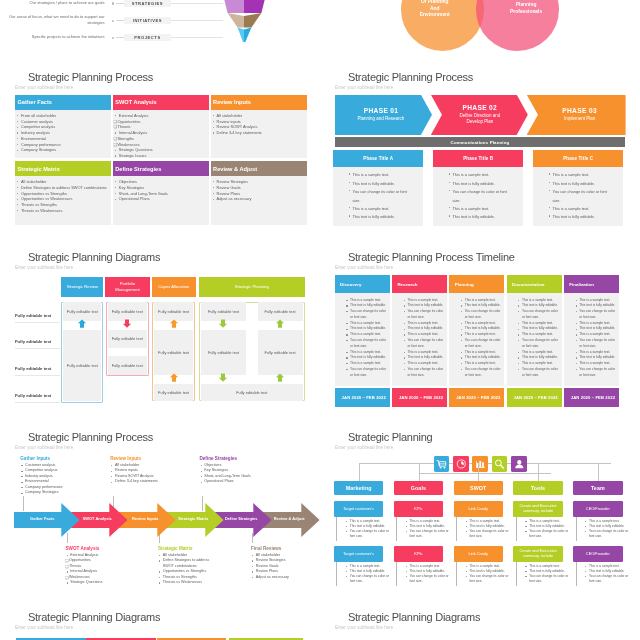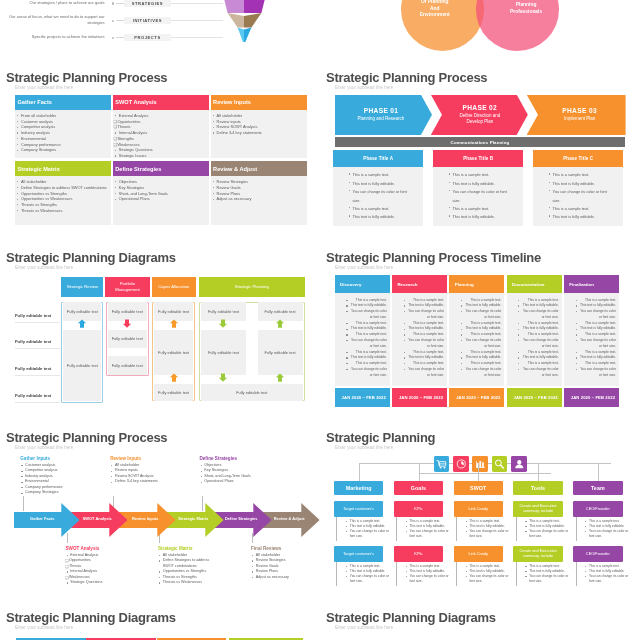--- a/index.html
+++ b/index.html
@@ -10,7 +10,7 @@
        -webkit-font-smoothing:antialiased;}
   .page{position:relative;width:640px;height:640px;background:#fff;}
   .slide{position:absolute;width:320px;height:180px;background:#fff;overflow:hidden;}
-  .sl-title{position:absolute;left:6px;top:12.8px;font-size:13px;font-weight:bold;
+  .sl-title{position:absolute;left:28px;top:12.8px;font-size:11px;font-weight:normal;
             color:#4d4d4d;letter-spacing:-0.27px;line-height:9.4px;white-space:nowrap;}
   .sl-sub{position:absolute;left:15px;top:24.6px;font-size:4.5px;color:#c6c6c6;
           letter-spacing:0.02px;line-height:5px;white-space:nowrap;}

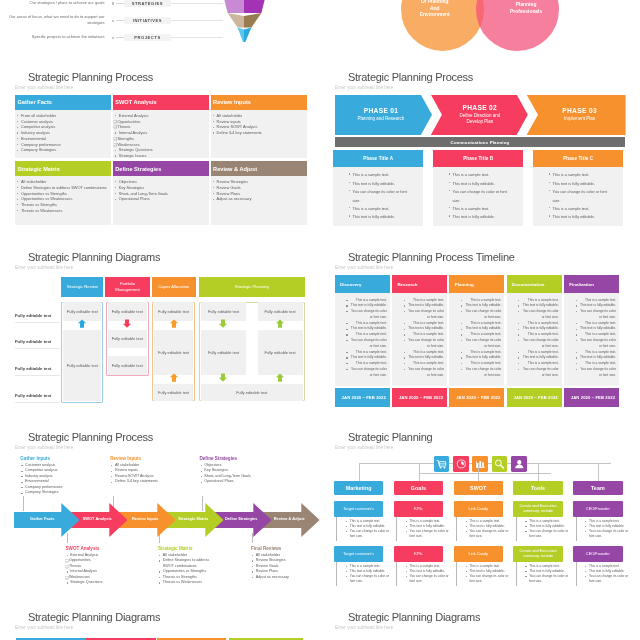--- a/index.html
+++ b/index.html
@@ -400,7 +400,7 @@
       </svg>
 </div>
 
-<div class="slide" style="left:320px;top:240px;text-align:right;">
+<div class="slide" style="left:320px;top:240px;">
   <div class="sl-title">Strategic Planning Process Timeline</div>
   <div class="sl-sub">Enter your subhead line here</div>
   <div class="tl-col" style="left:14.6px;">

